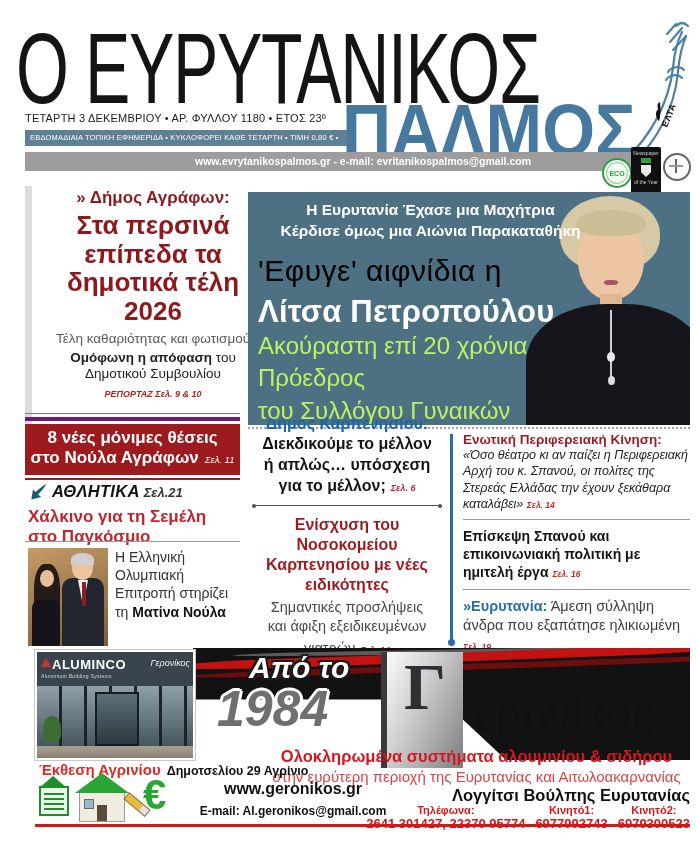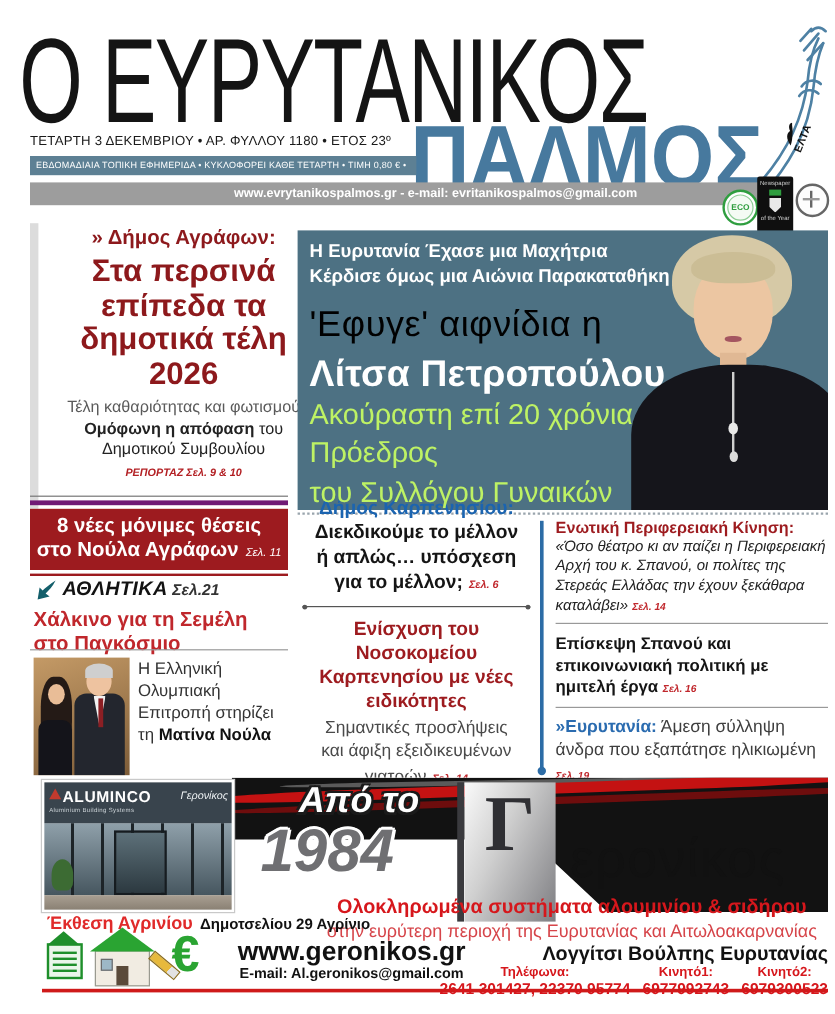--- a/index.html
+++ b/index.html
@@ -79,7 +79,7 @@
   .panel-photo .bead1{position:absolute;left:69px;top:160px;width:8px;height:10px;background:#e8e8e8;border-radius:50%;}
   .panel-photo .bead2{position:absolute;left:70px;top:184px;width:7px;height:9px;background:#dcdcdc;border-radius:50%;}
   .panel-text{position:absolute;left:10px;top:8px;width:345px;z-index:2;}
-  .panel-text .kick{font-size:15.5px;font-weight:700;color:#fff;line-height:1.35;}
+  .panel-text .kick{font-size:15.5px;font-weight:700;color:#fff;line-height:1.35;text-align:center;}
   .panel-text .h1{font-size:30px;color:#000000;margin-top:12px;letter-spacing:.5px;}
   .panel-text .h2{font-size:31px;font-weight:700;color:#fff;margin-top:6px;letter-spacing:.2px;}
   .panel-text .sub{font-size:24px;color:#bef264;margin-top:0;line-height:1.35;}

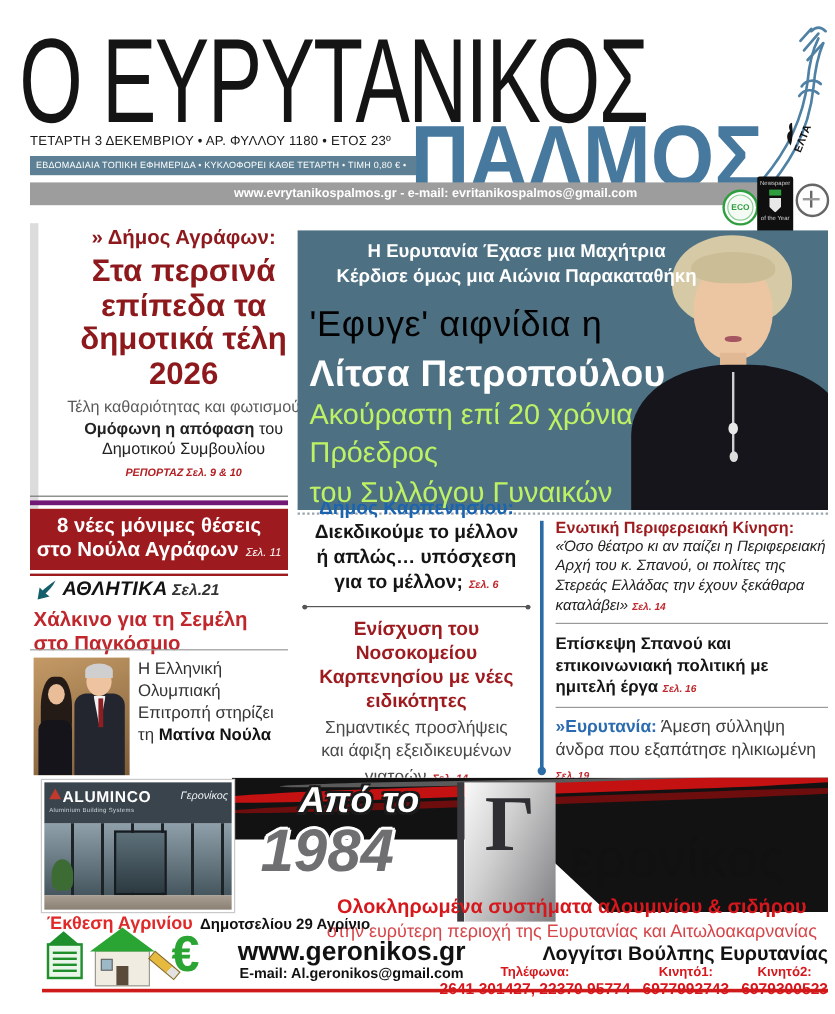--- a/index.html
+++ b/index.html
@@ -161,7 +161,7 @@
   .pencil{position:absolute;left:84px;top:22px;width:26px;height:7px;background:linear-gradient(90deg,#e7b93c 70%,#e2e2e2 70%);transform:rotate(40deg);border:1px solid #8a6d20;}
   .euro{position:absolute;left:104px;top:-4px;font-size:42px;font-weight:700;color:#2aa432;line-height:1;
         text-shadow:-2px 0 0 #fff,2px 0 0 #fff,0 -2px 0 #fff,0 2px 0 #fff;}
-  .ad-web{position:absolute;left:158px;top:132px;width:200px;text-align:center;font-size:22px;font-weight:700;color:#111;}
+  .ad-web{position:absolute;left:158px;top:132px;width:200px;text-align:center;font-size:16px;font-weight:700;color:#111;}
   .ad-mail{position:absolute;left:148px;top:156px;width:220px;text-align:center;font-size:12px;font-weight:700;color:#111;}
 </style>
 </head>

